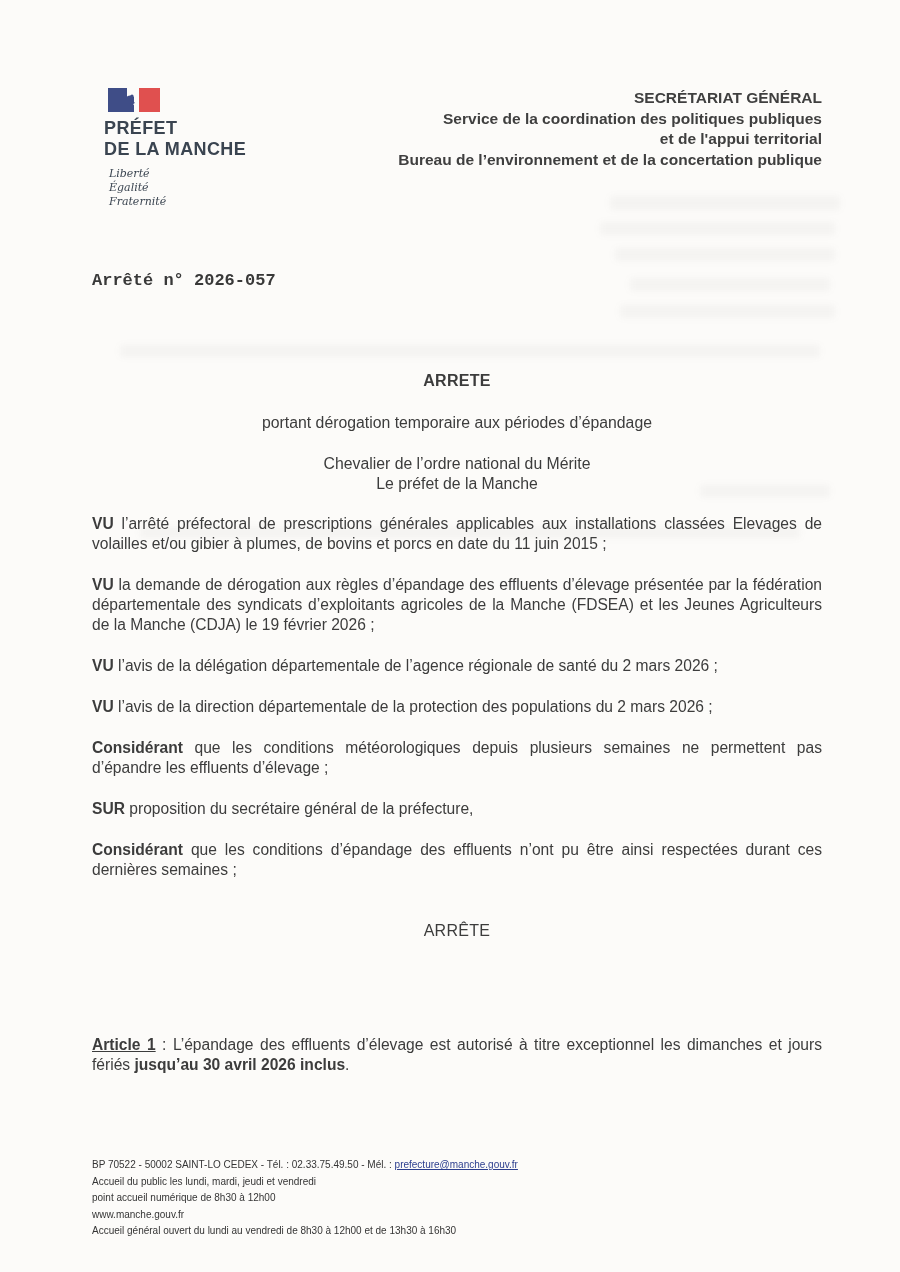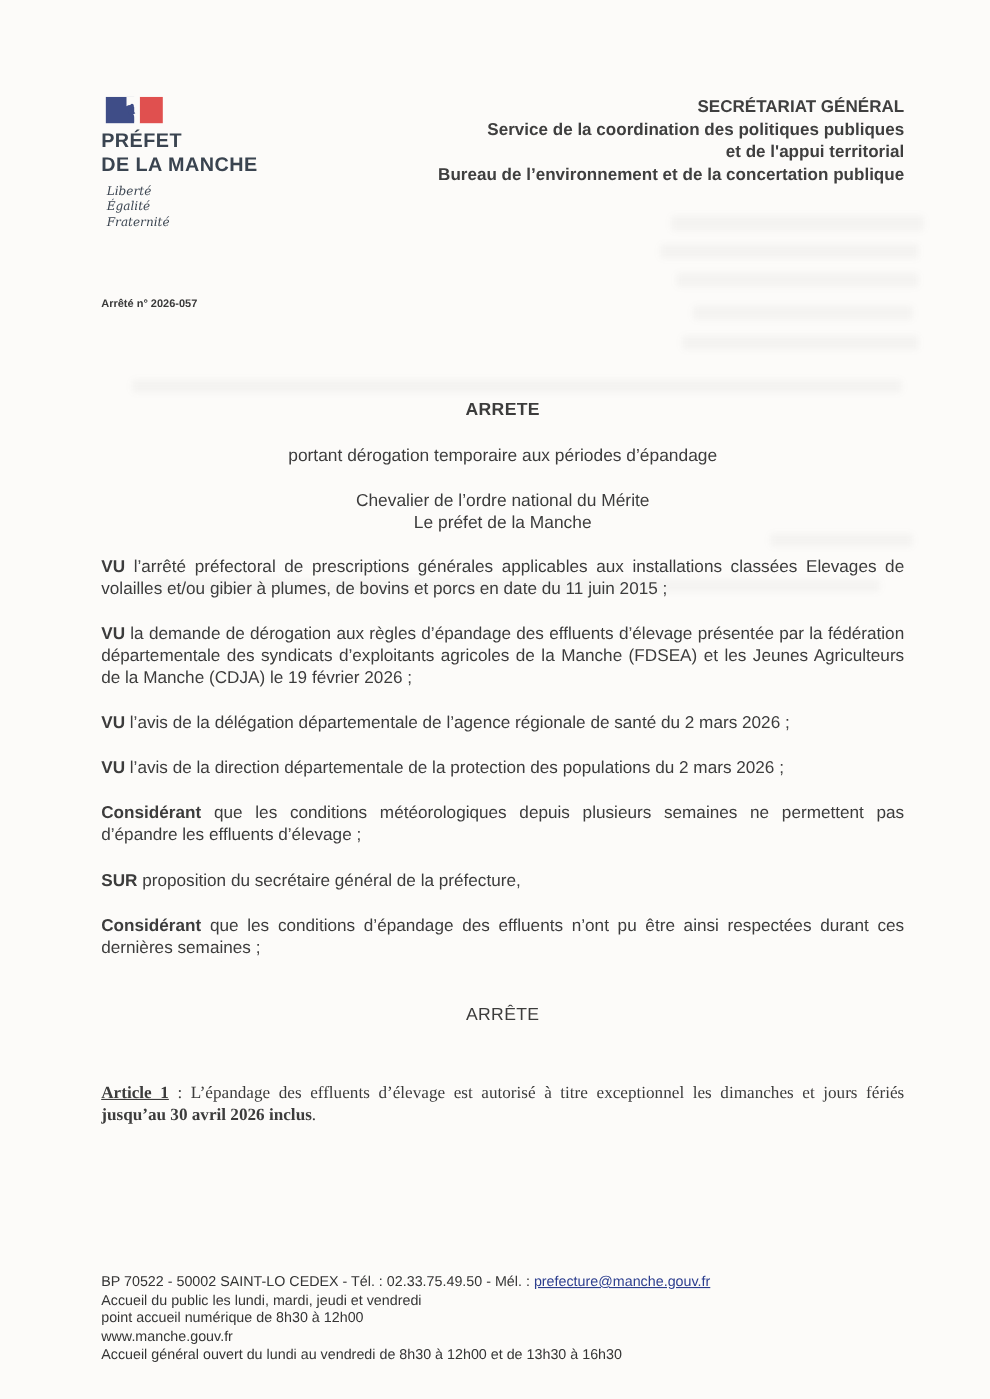--- a/index.html
+++ b/index.html
@@ -18,7 +18,7 @@
 
   
   .header-row{display:flex;align-items:flex-start;margin-top:84px;}
-  .logo-block{width:285px;flex:0 0 auto;}
+  .logo-block{width:285px;flex:0 0 auto;margin-left:12px;}
   .flag{display:block;margin:4px 0 4px 4px;}
   .logo-title{font-size:18px;font-weight:bold;color:#3a4450;letter-spacing:.4px;line-height:21px;}
   .motto{margin-top:7px;margin-left:5px;font-family:"DejaVu Serif", serif;font-style:italic;font-size:11px;line-height:14px;color:#3a4450;}

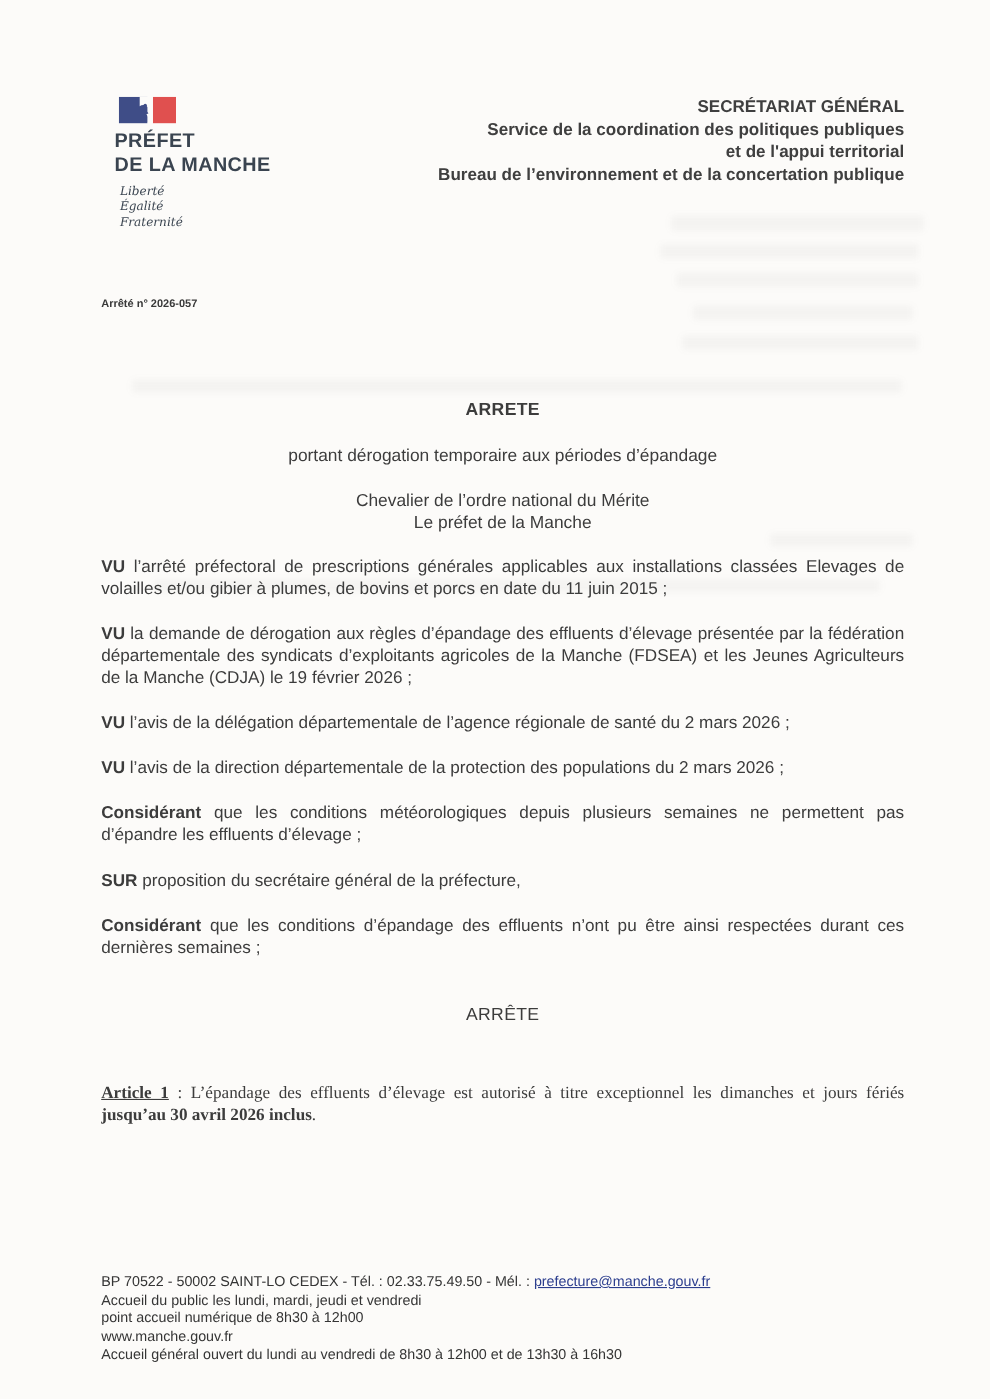--- a/index.html
+++ b/index.html
@@ -25,7 +25,7 @@
   .service-block{flex:1;text-align:right;font-weight:bold;font-size:15.5px;line-height:20.5px;color:#3f3f3f;padding-top:4px;}
 
   
-  .reference{margin-top:62px;font-size:10px;font-weight:bold;color:#393939;}
+  .reference{margin-top:62px;font-size:17px;font-weight:bold;color:#393939;font-family:Liberation Mono, monospace;}
 
   
   .title-main{margin-top:82px;text-align:center;font-size:16px;font-weight:bold;letter-spacing:.3px;}

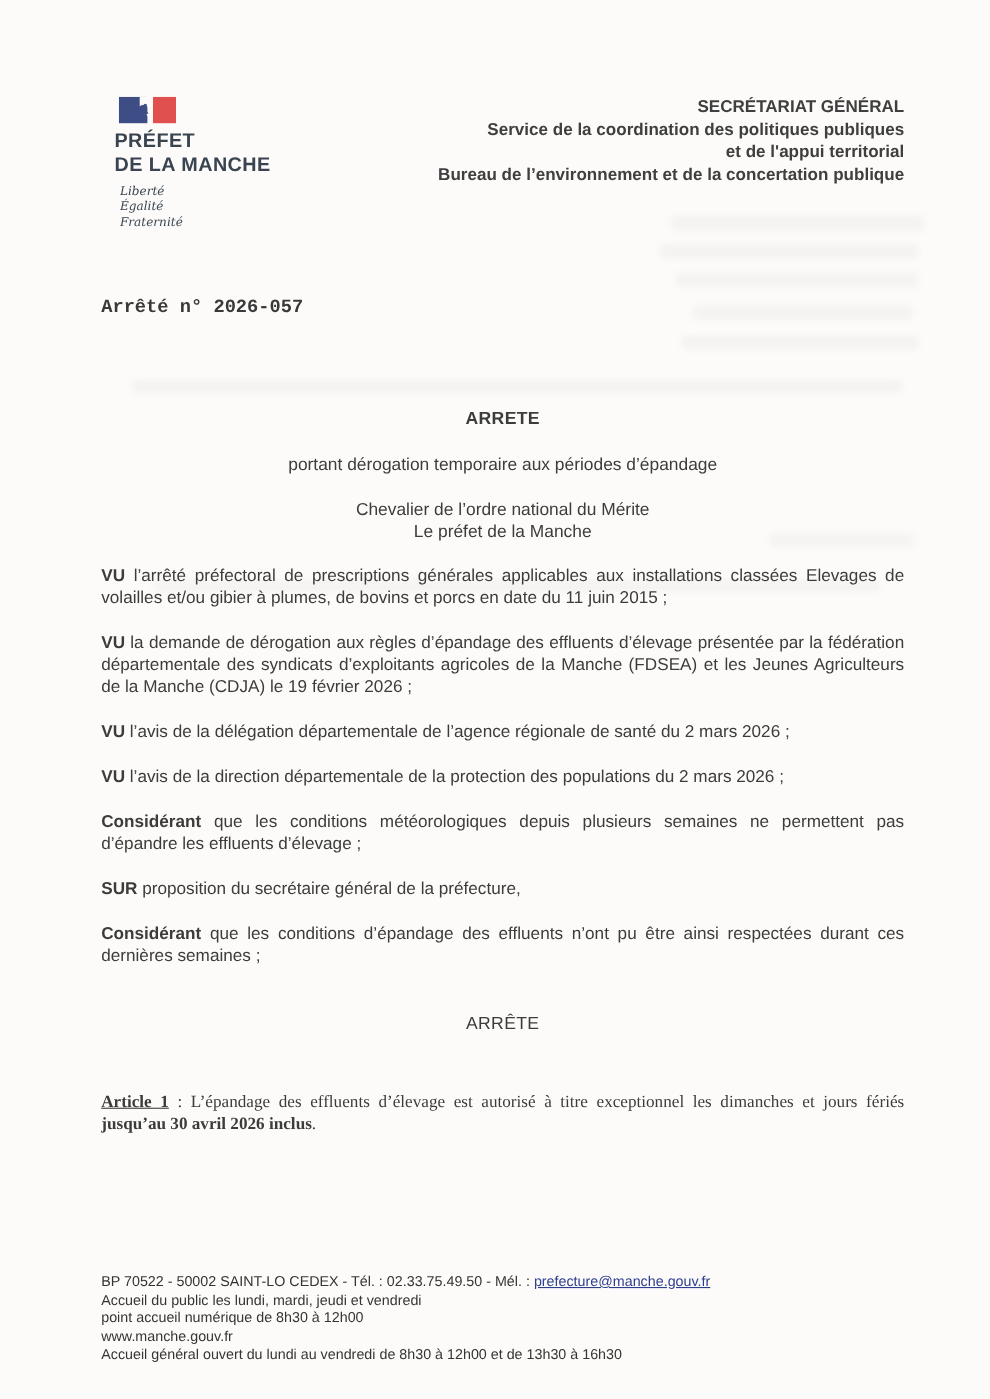--- a/index.html
+++ b/index.html
@@ -40,7 +40,7 @@
 
   .decree-heading{margin-top:42px;text-align:center;font-size:16px;font-weight:normal;letter-spacing:.3px;}
 
-  .article{margin-top:52px;font-size:15.6px;line-height:20px;text-align:justify;font-family:Liberation Serif, serif;}
+  .article{margin-top:95px;font-size:15.6px;line-height:20px;text-align:justify;}
   .article .lead{font-weight:bold;text-decoration:underline;}
   .article .bold{font-weight:bold;}
 

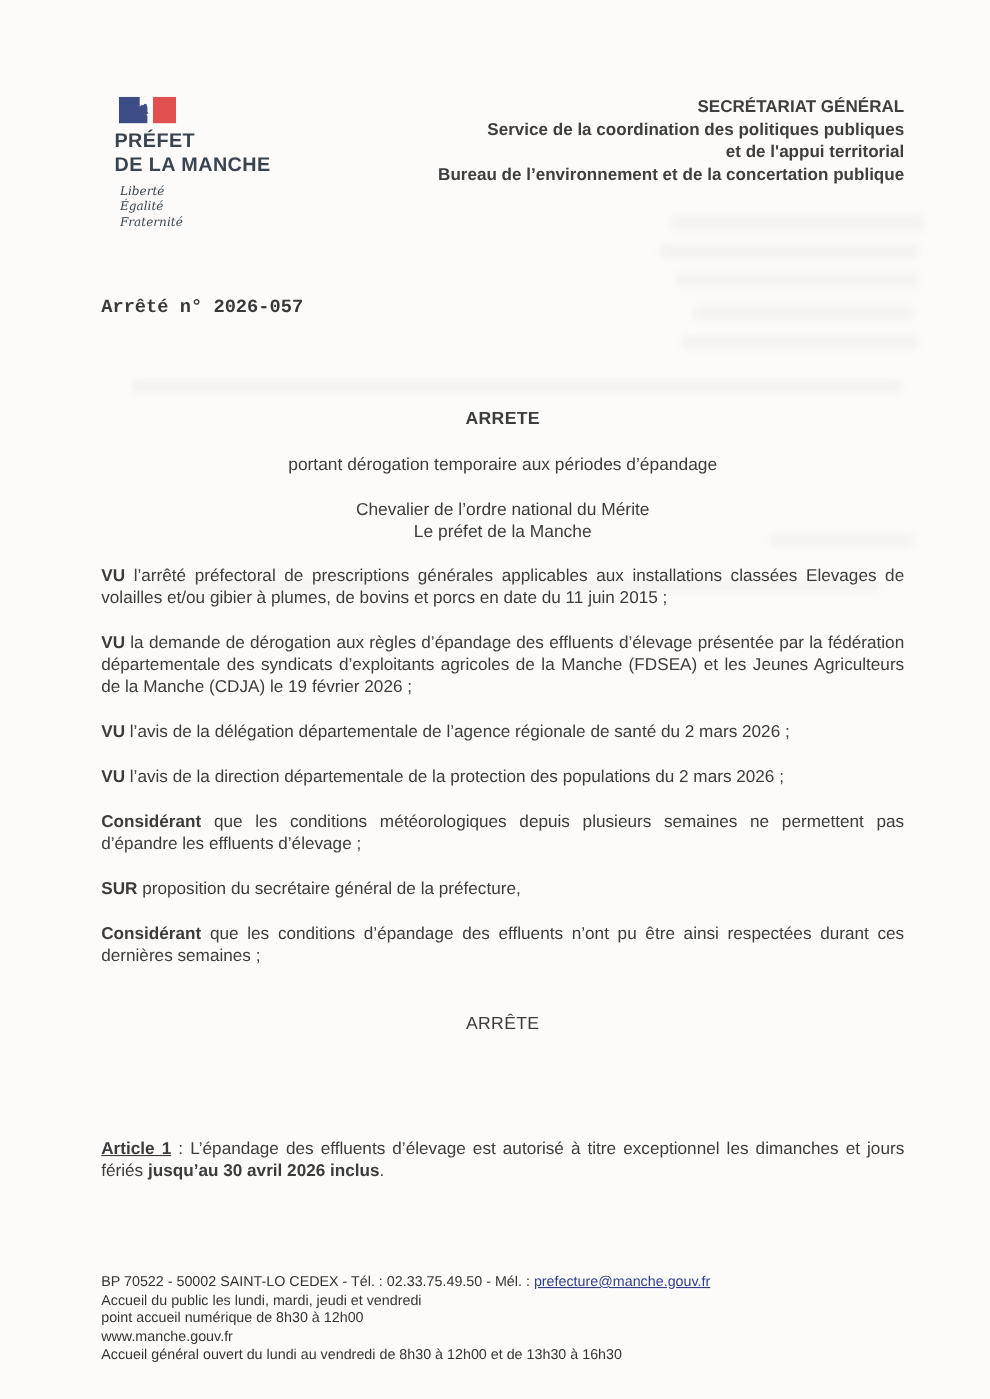--- a/index.html
+++ b/index.html
@@ -45,7 +45,7 @@
   .article .bold{font-weight:bold;}
 
   
-  .footer{position:absolute;left:92px;right:70px;top:1157px;font-size:13px;line-height:16.6px;color:#353535;}
+  .footer{position:absolute;left:92px;right:70px;top:1157px;font-size:10px;line-height:16.6px;color:#353535;}
   .footer a{color:#2c3e8e;text-decoration:underline;}
 </style>
 </head>

